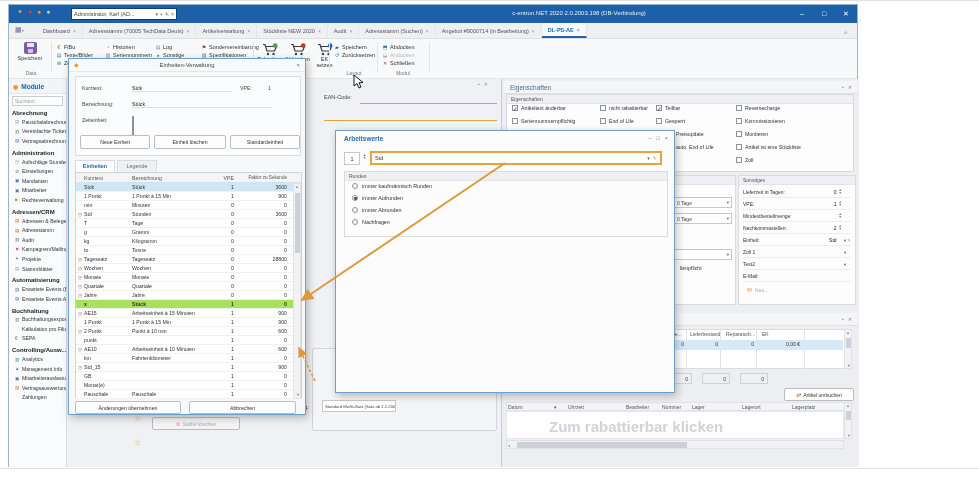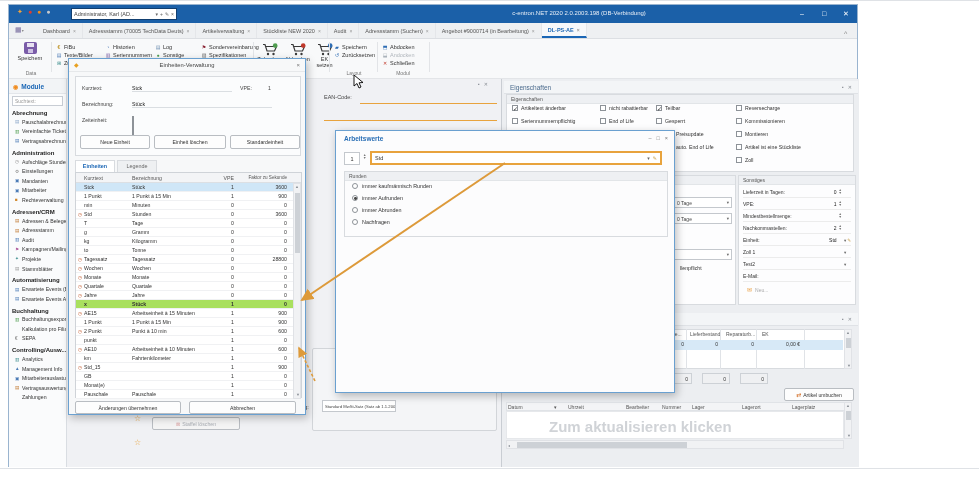--- a/index.html
+++ b/index.html
@@ -686,7 +686,7 @@
             <span class="gridhd" style="top: 325px; left: 290px;">Lagerplatz</span>
           </div>
         <div class="ab" style="left:4px;top:332px;width:338px;height:28px;background:#fff;border:1px solid #e6e8eb">
-          <span class="watermark" style="left:42px;top:6px">Zum aktualisieren klicken</span>
+          <span class="watermark" style="left:42px;top:6px">Zum rabattierbar klicken</span>
         </div>
         <div class="scroll" style="left:342px;top:323px;width:8px;height:37px"><span>▲</span><div class="thumb" style="left:1px;top:8px;width:5px;height:9px"></div><span class="ab" style="bottom:0;left:2px">▼</span></div>
         <div class="scroll" style="left:4px;top:361px;width:338px;height:9px">

